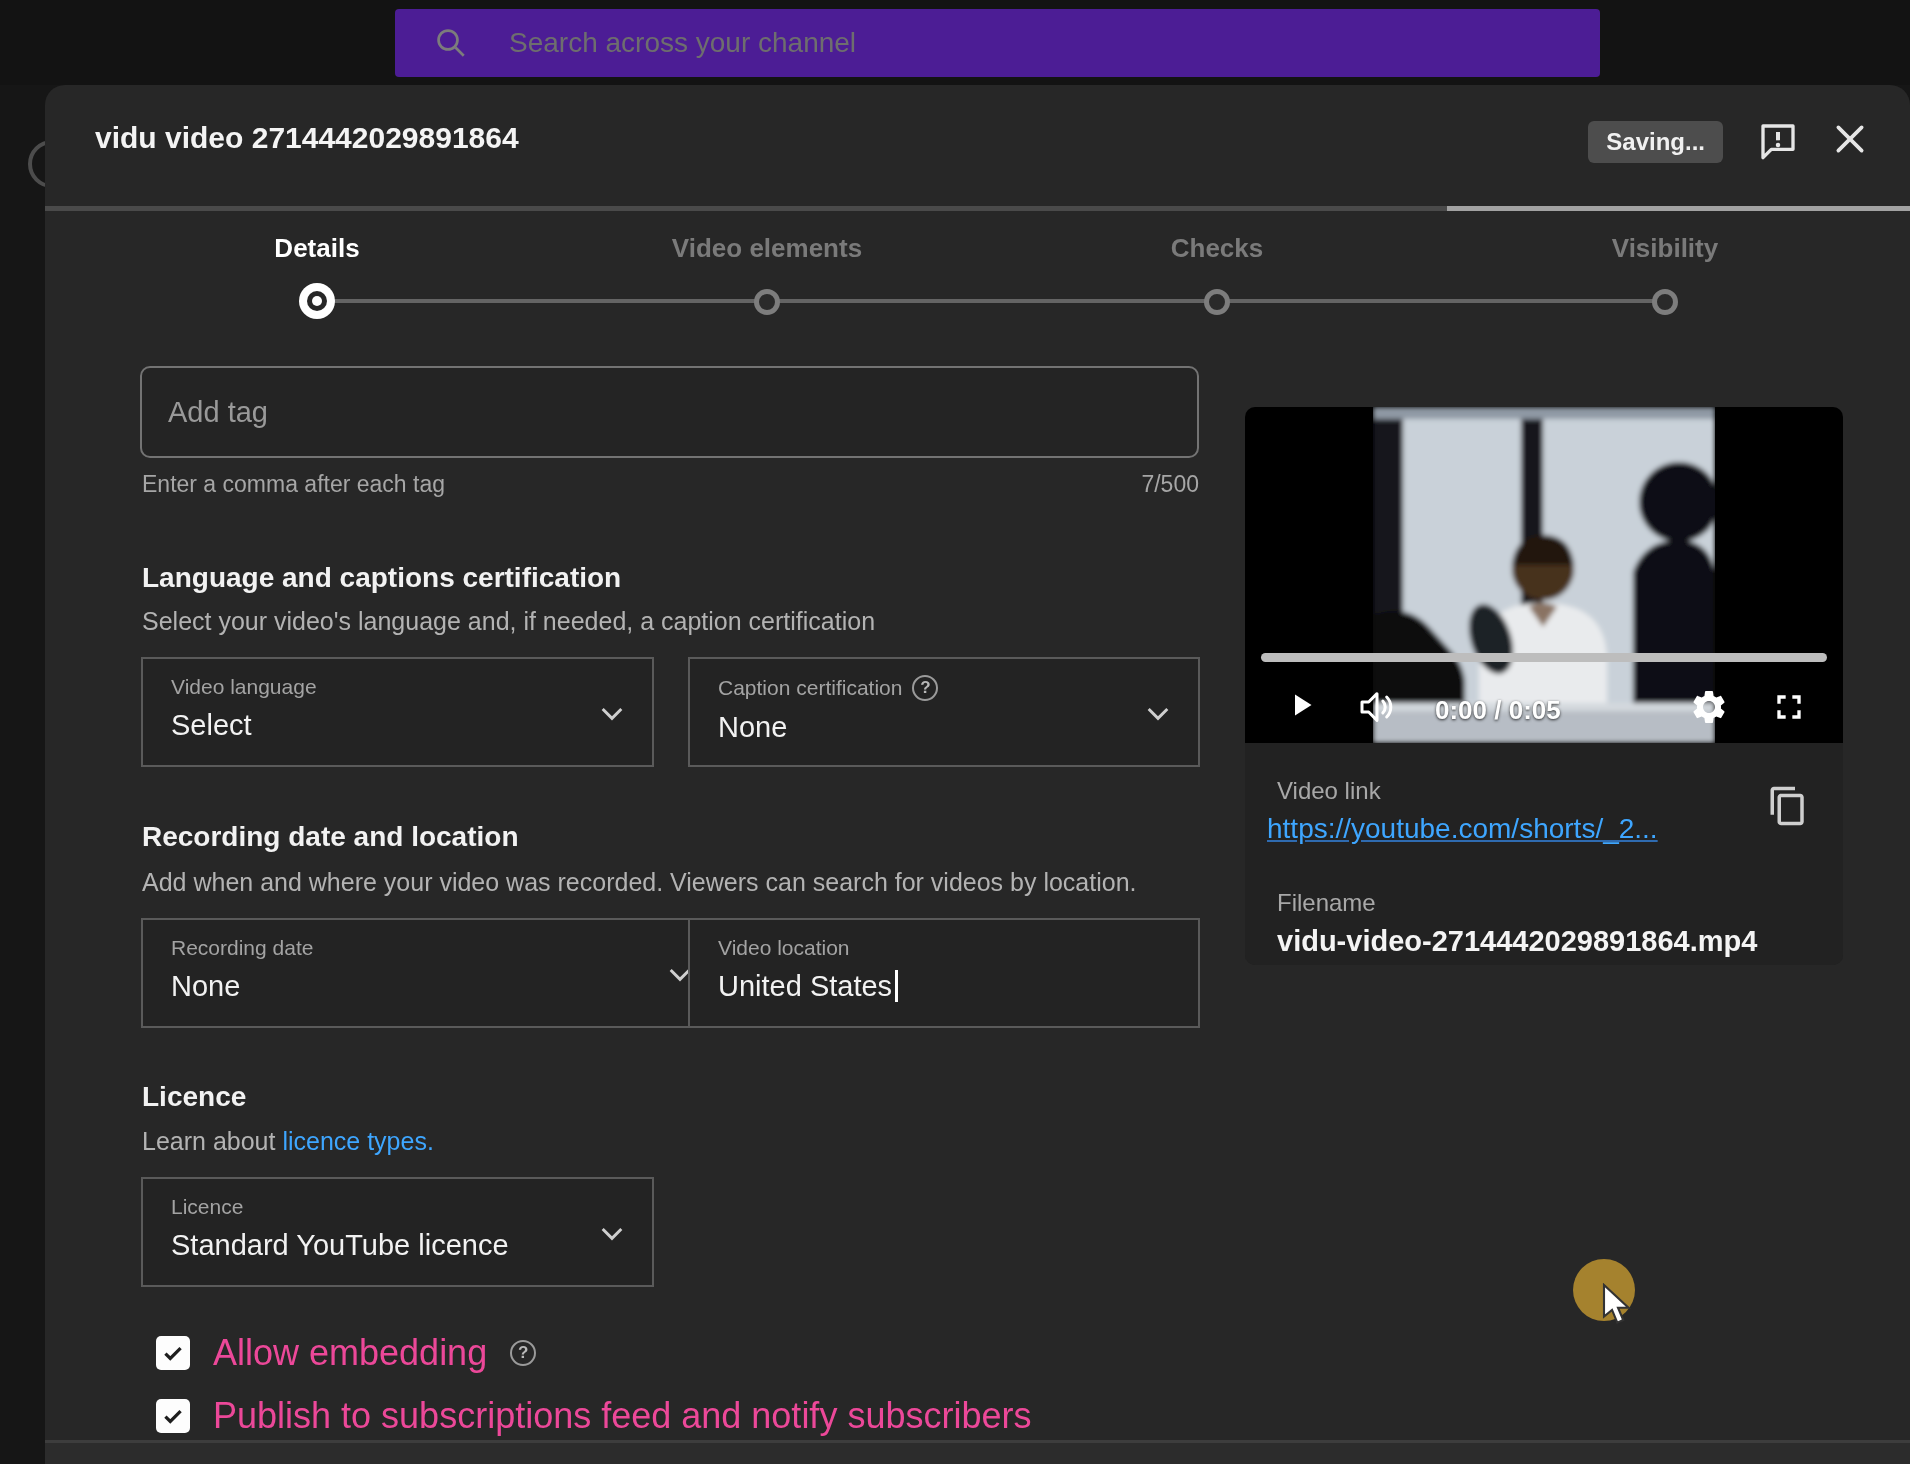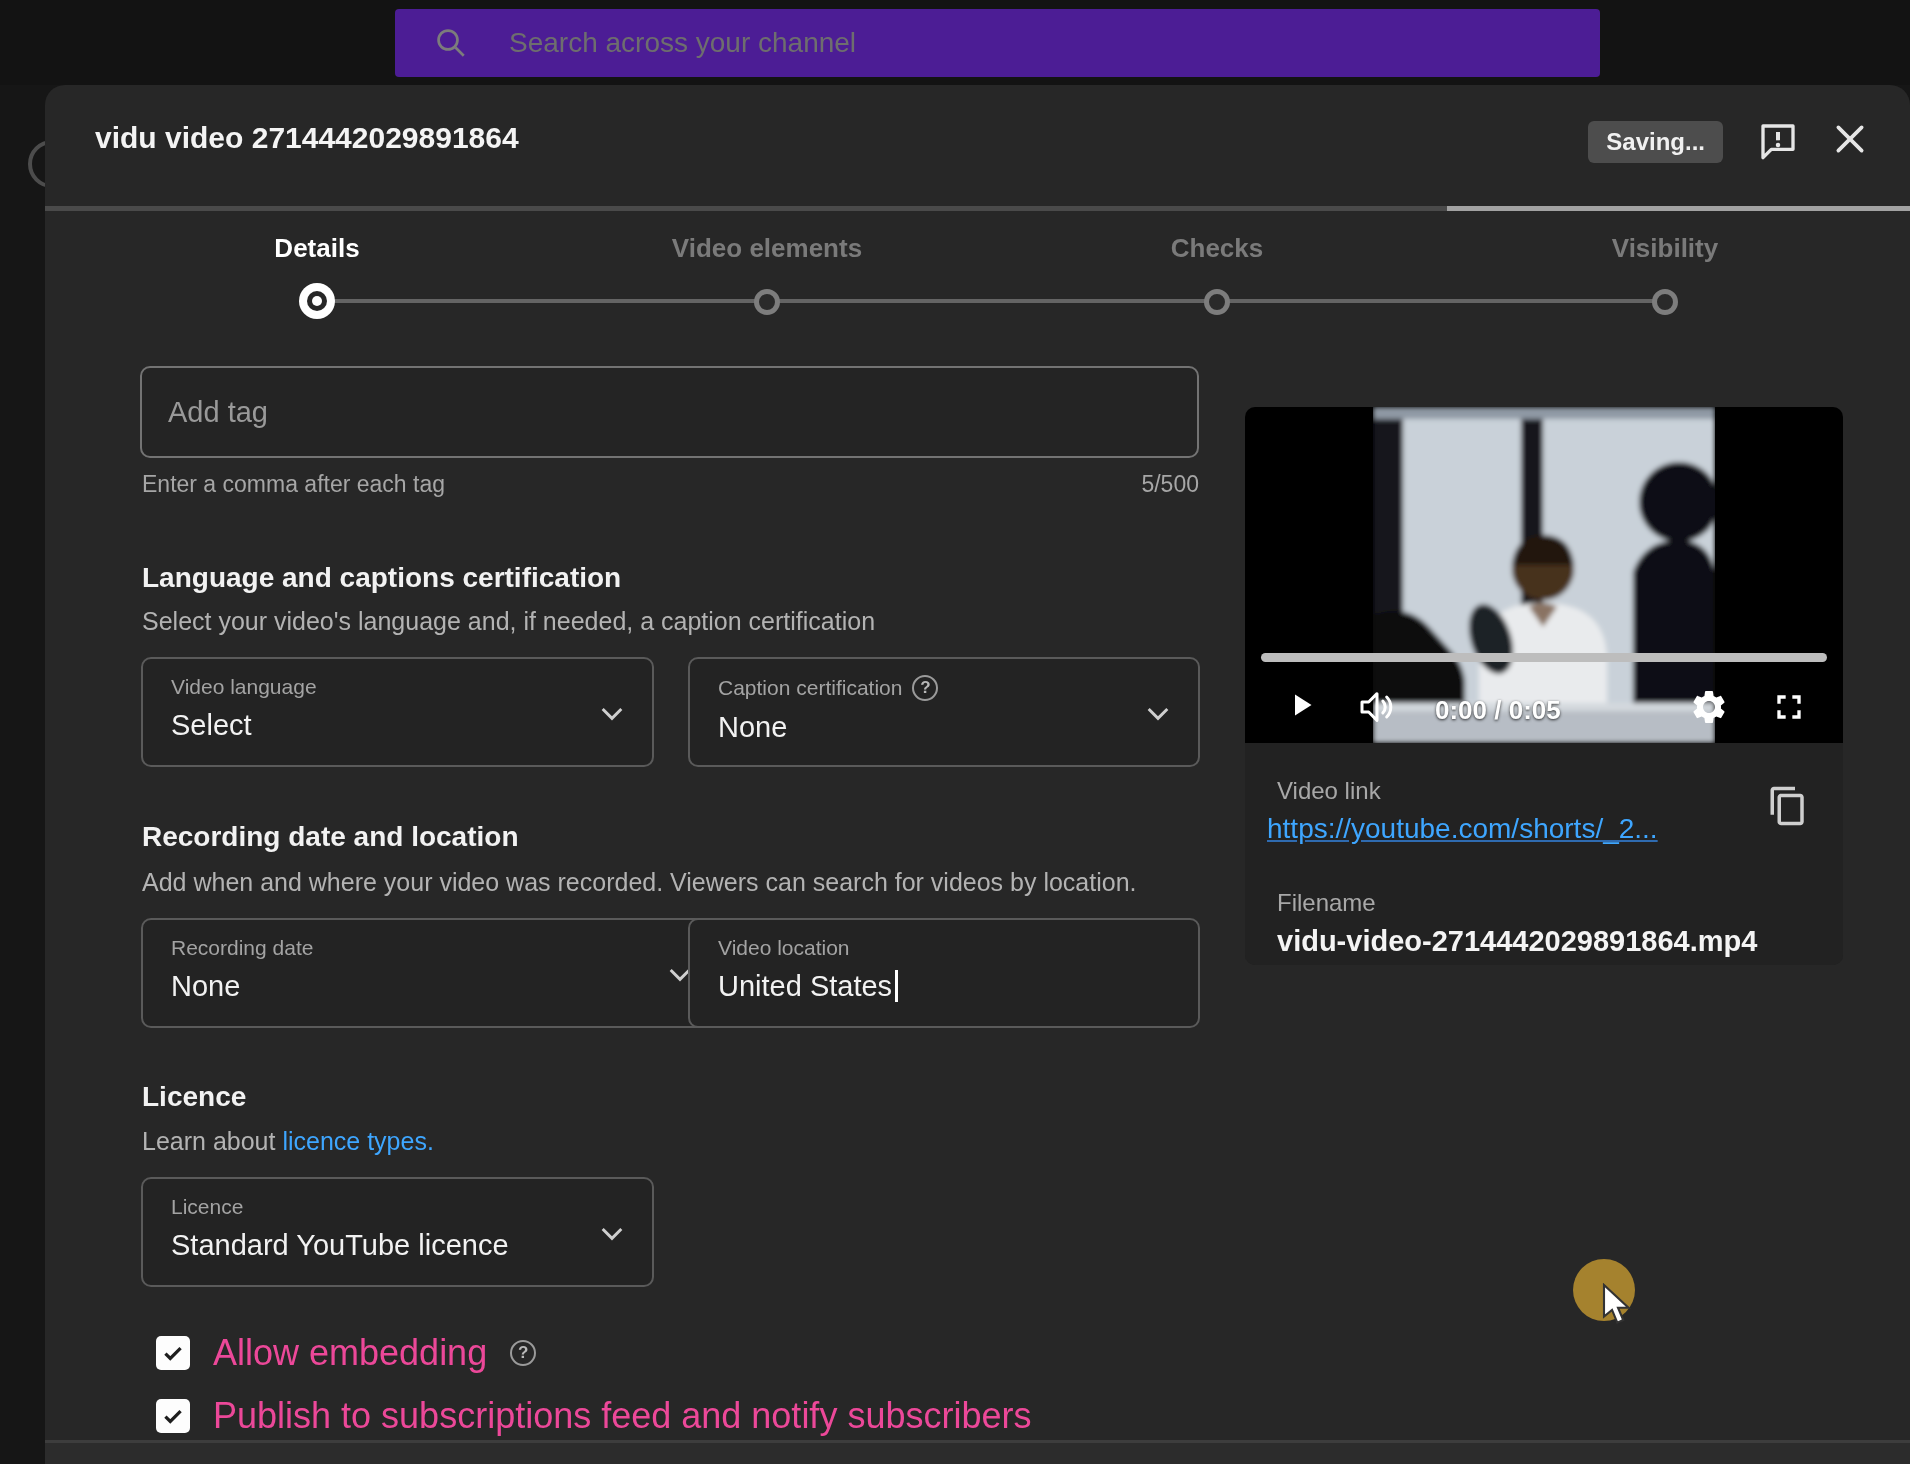--- a/index.html
+++ b/index.html
@@ -177,7 +177,7 @@
     </div>
     <div class="tag-helper-row">
       <span>Enter a comma after each tag</span>
-      <span>5/500</span>
+      <span>7/500</span>
     </div>
 
     <div class="section-heading" style="top:477px">Language and captions certification</div>

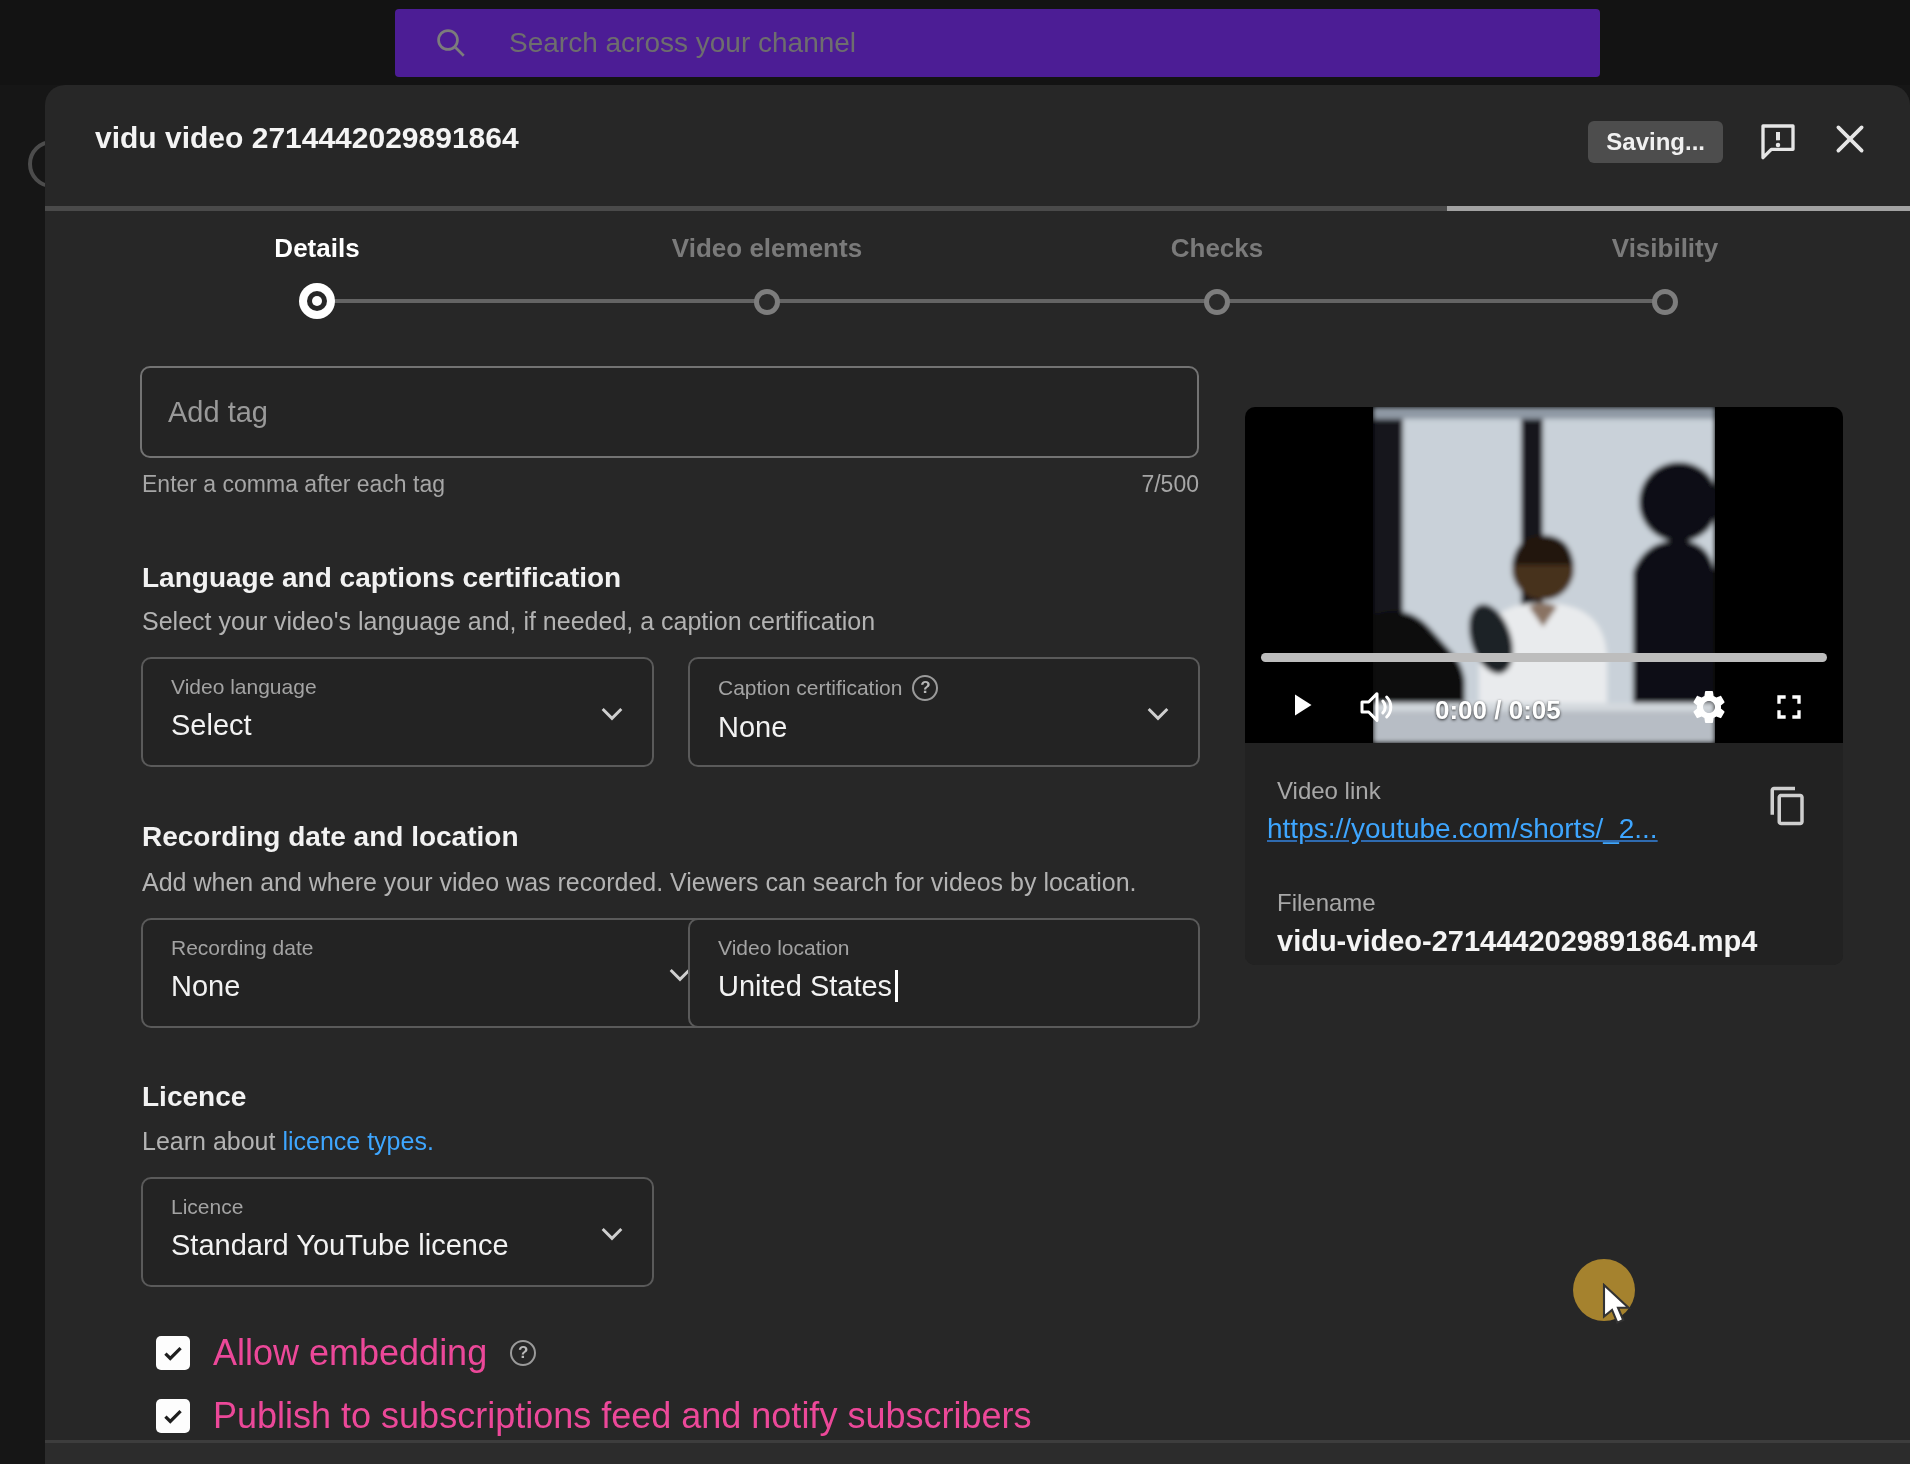--- a/index.html
+++ b/index.html
@@ -72,7 +72,7 @@
   .section-heading { position:absolute; left:97px; font-size:28px; font-weight:bold; color:#f2f2f2; }
   .section-subtitle { position:absolute; left:97px; font-size:25px; color:#b3b3b3; }
   .field-box {
-    position:absolute; height:110px; border:2px solid #5a5a5a; border-radius:10px;
+    position:absolute; height:110px; border:2px solid #5a5a5a; border-radius:0;
     background:#232323; padding:16px 0 0 28px;
   }
   .field-label { font-size:21px; color:#a3a3a3; display:flex; align-items:center; gap:10px; }

